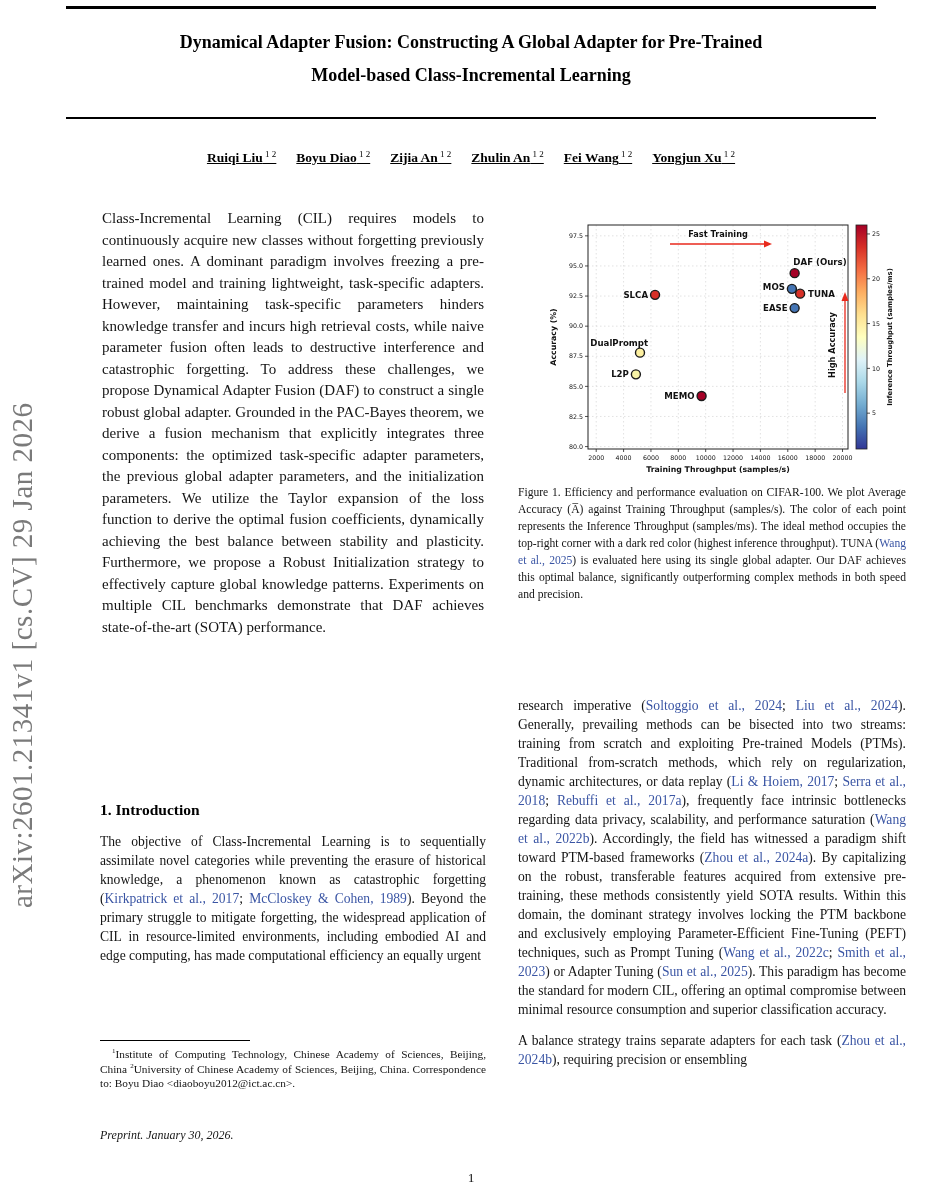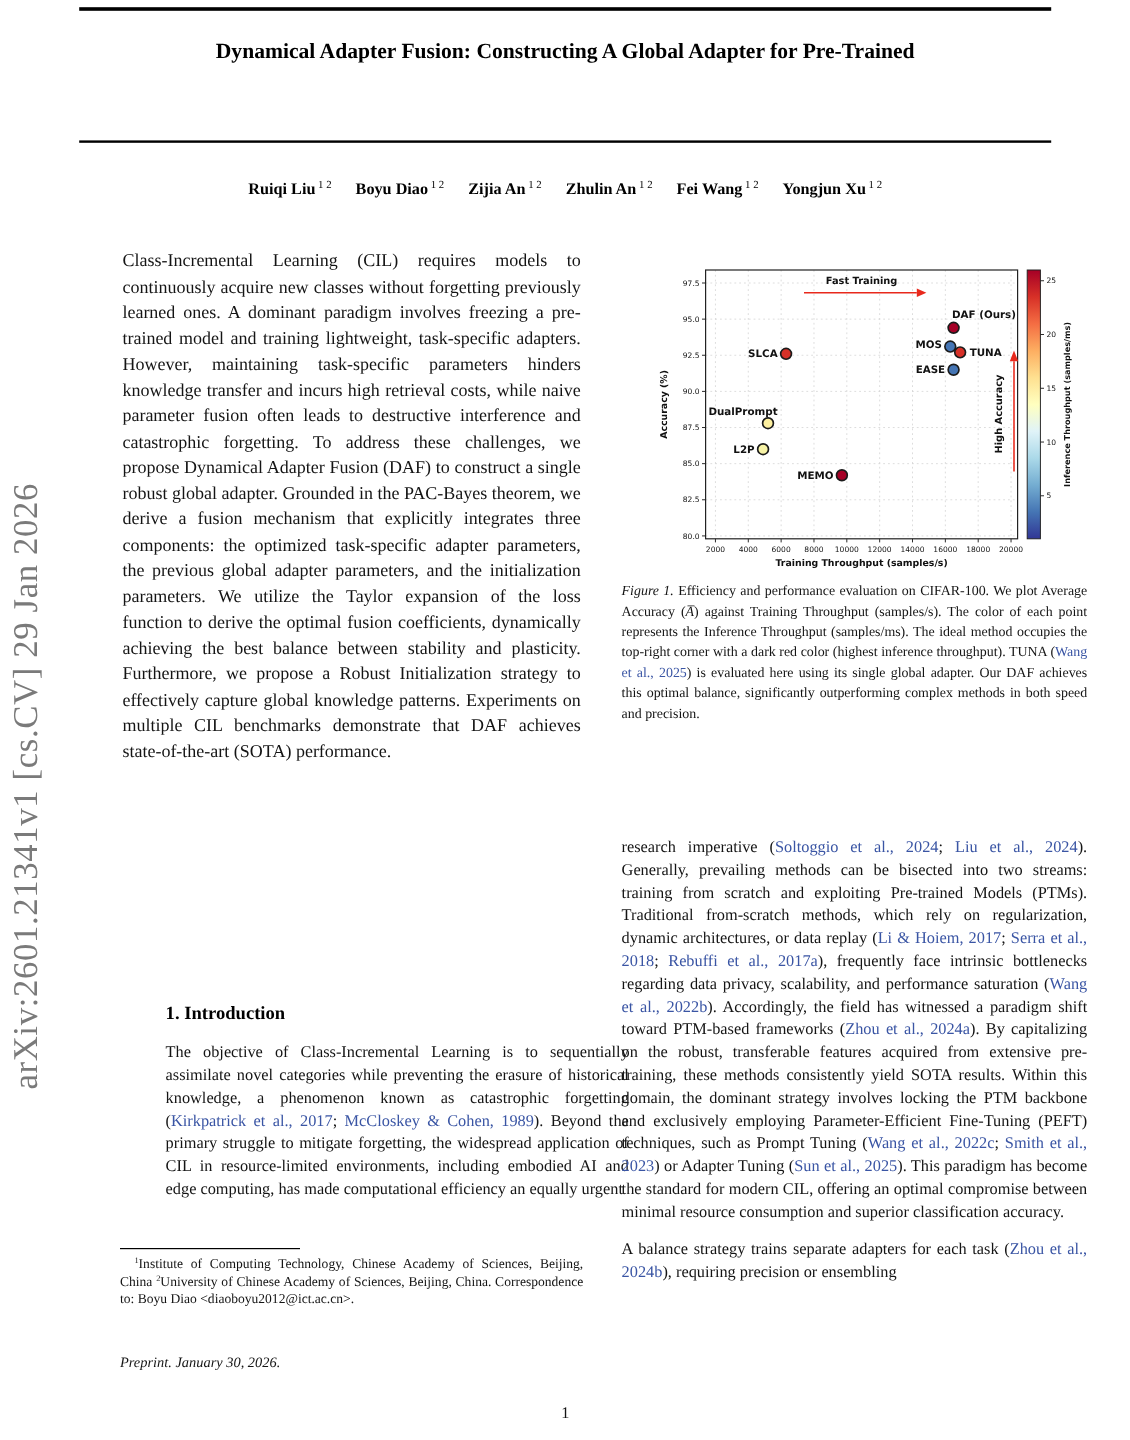--- a/index.html
+++ b/index.html
@@ -71,6 +71,7 @@
 
 <div class="paper-title">
   <div>Dynamical Adapter Fusion: Constructing A Global Adapter for Pre-Trained</div>
+  <div>Model-based Class-Incremental Learning</div>
 </div>
 
 <div class="rule title-rule"></div>

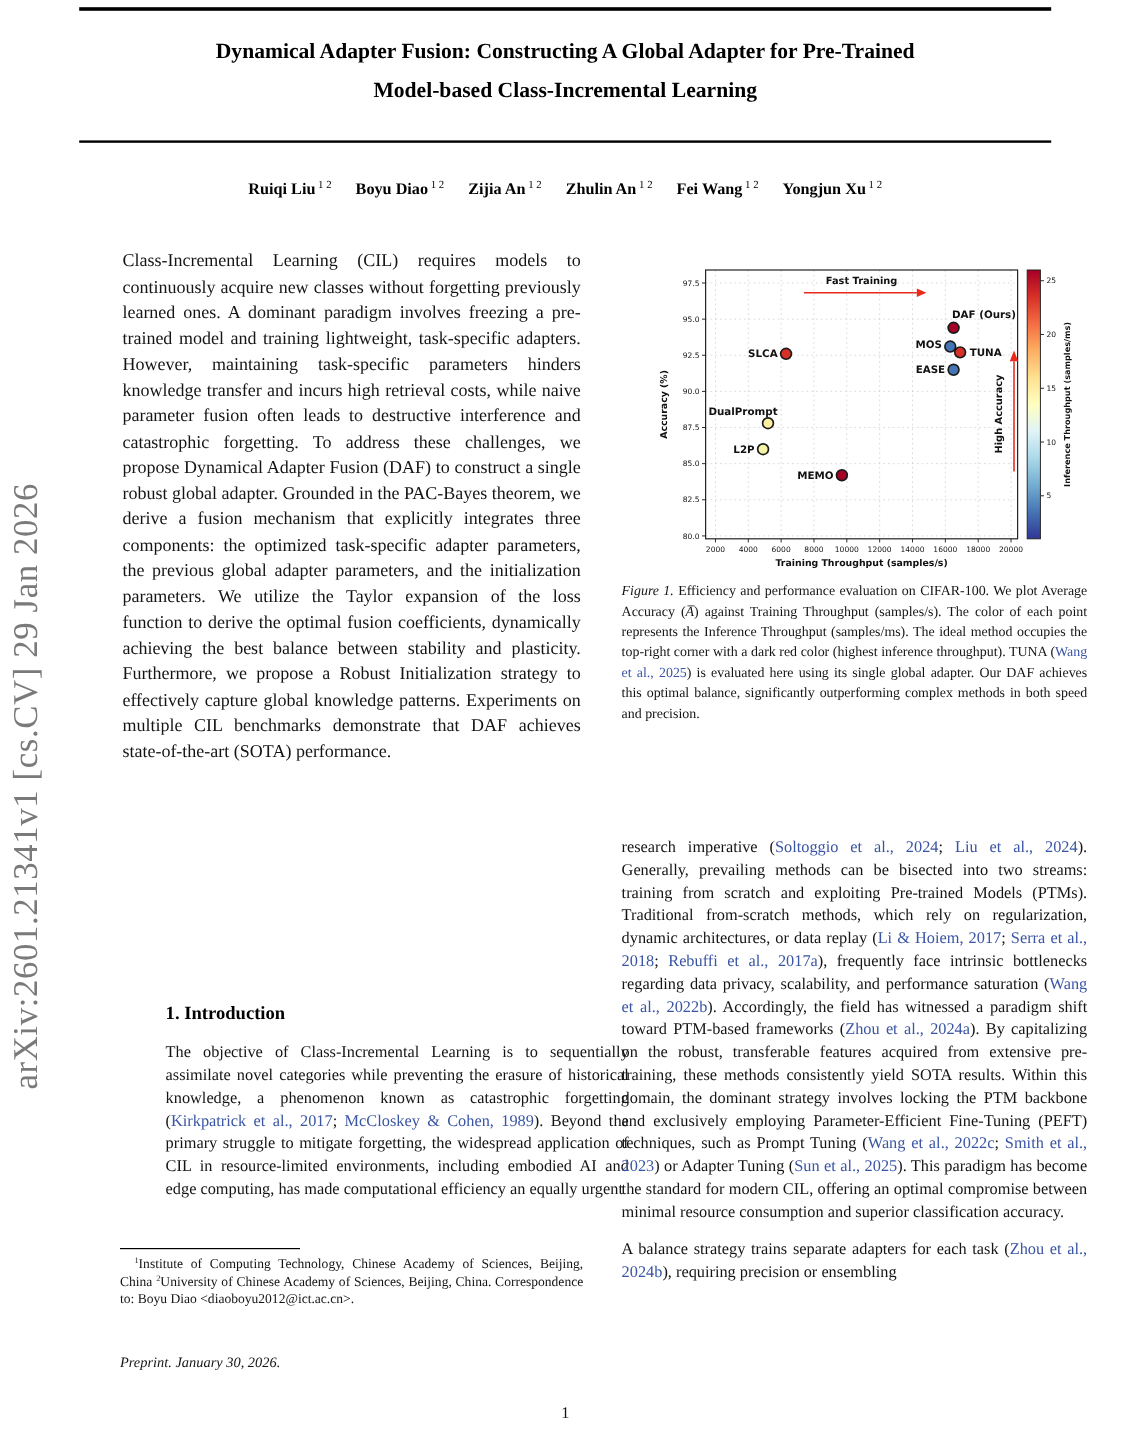--- a/index.html
+++ b/index.html
@@ -28,7 +28,7 @@
     position:absolute;left:66px;top:148px;width:810px;
     text-align:center;font-size:13.5px;font-weight:bold;color:#000;
   }
-  .authors .author{margin:0 10px;white-space:nowrap;}
+  .authors .author{margin:0 10px;white-space:nowrap;text-decoration:underline;}
   .authors sup{font-size:9px;font-weight:normal;}
 
   .col-left{position:absolute;left:100px;width:386px;}

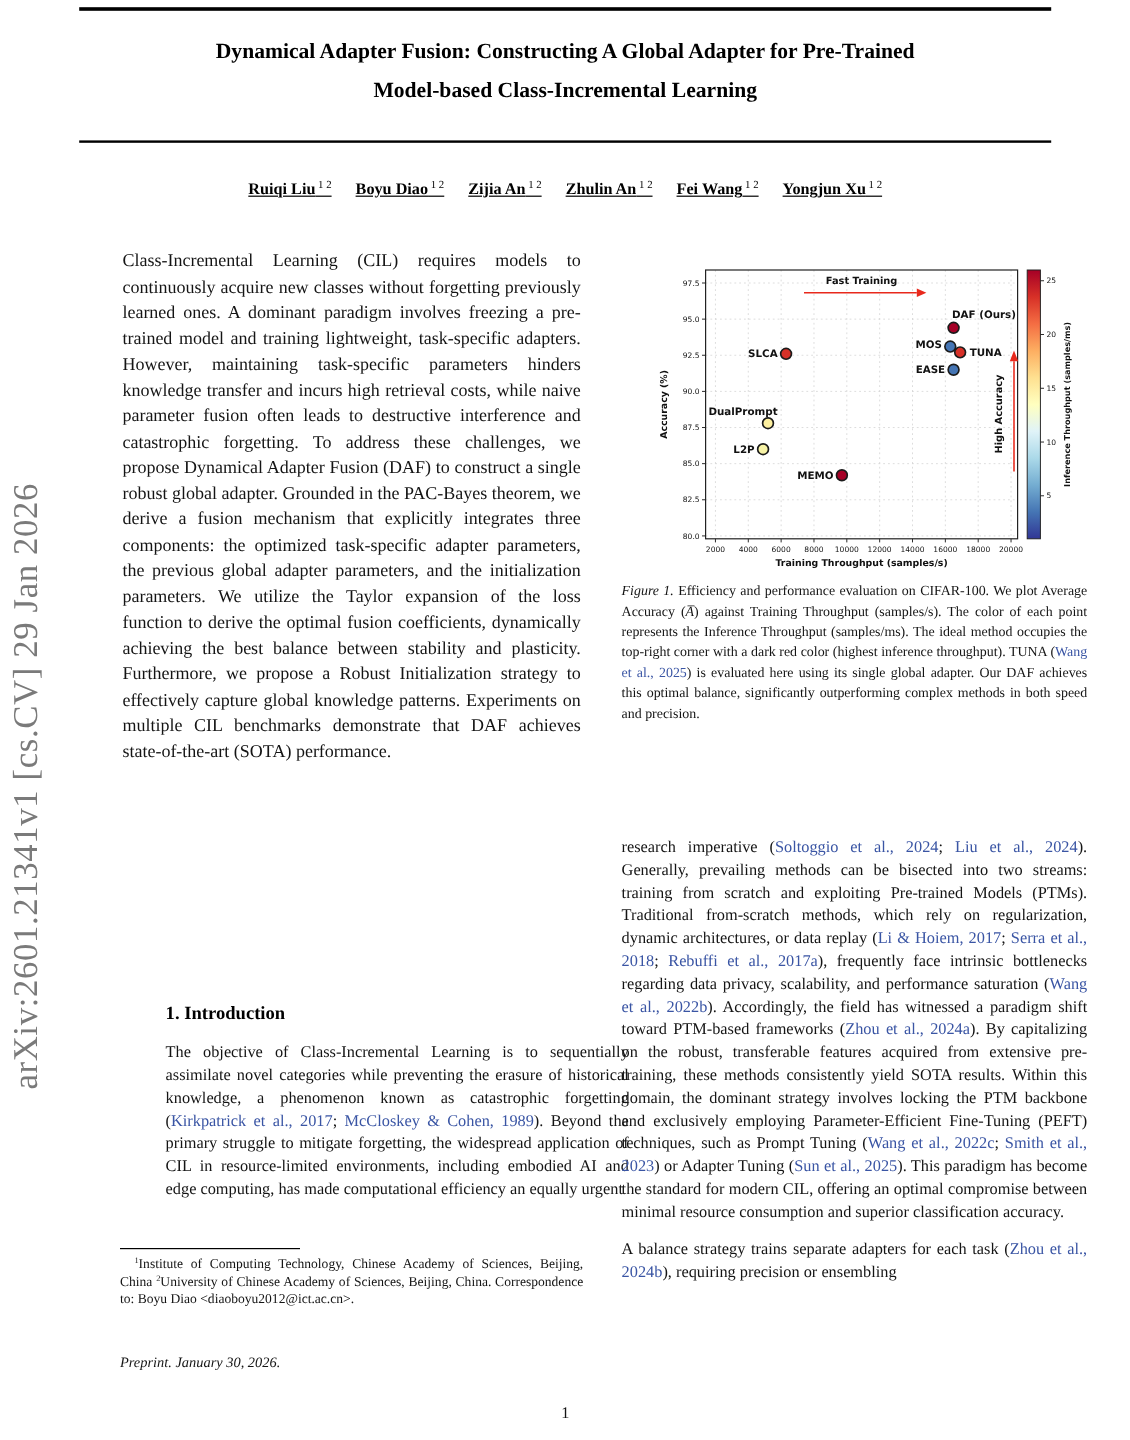--- a/index.html
+++ b/index.html
@@ -56,7 +56,7 @@
   .page-number{position:absolute;left:0;top:1170px;width:942px;text-align:center;font-size:13.5px;}
 
   .seg-cite{color:#3a55a4;}
-  .seg-it{font-style:italic;}
+  .seg-it{}
   .seg-sup{vertical-align:super;font-size:0.62em;line-height:0;}
 
   #figure-chart{display:block;}

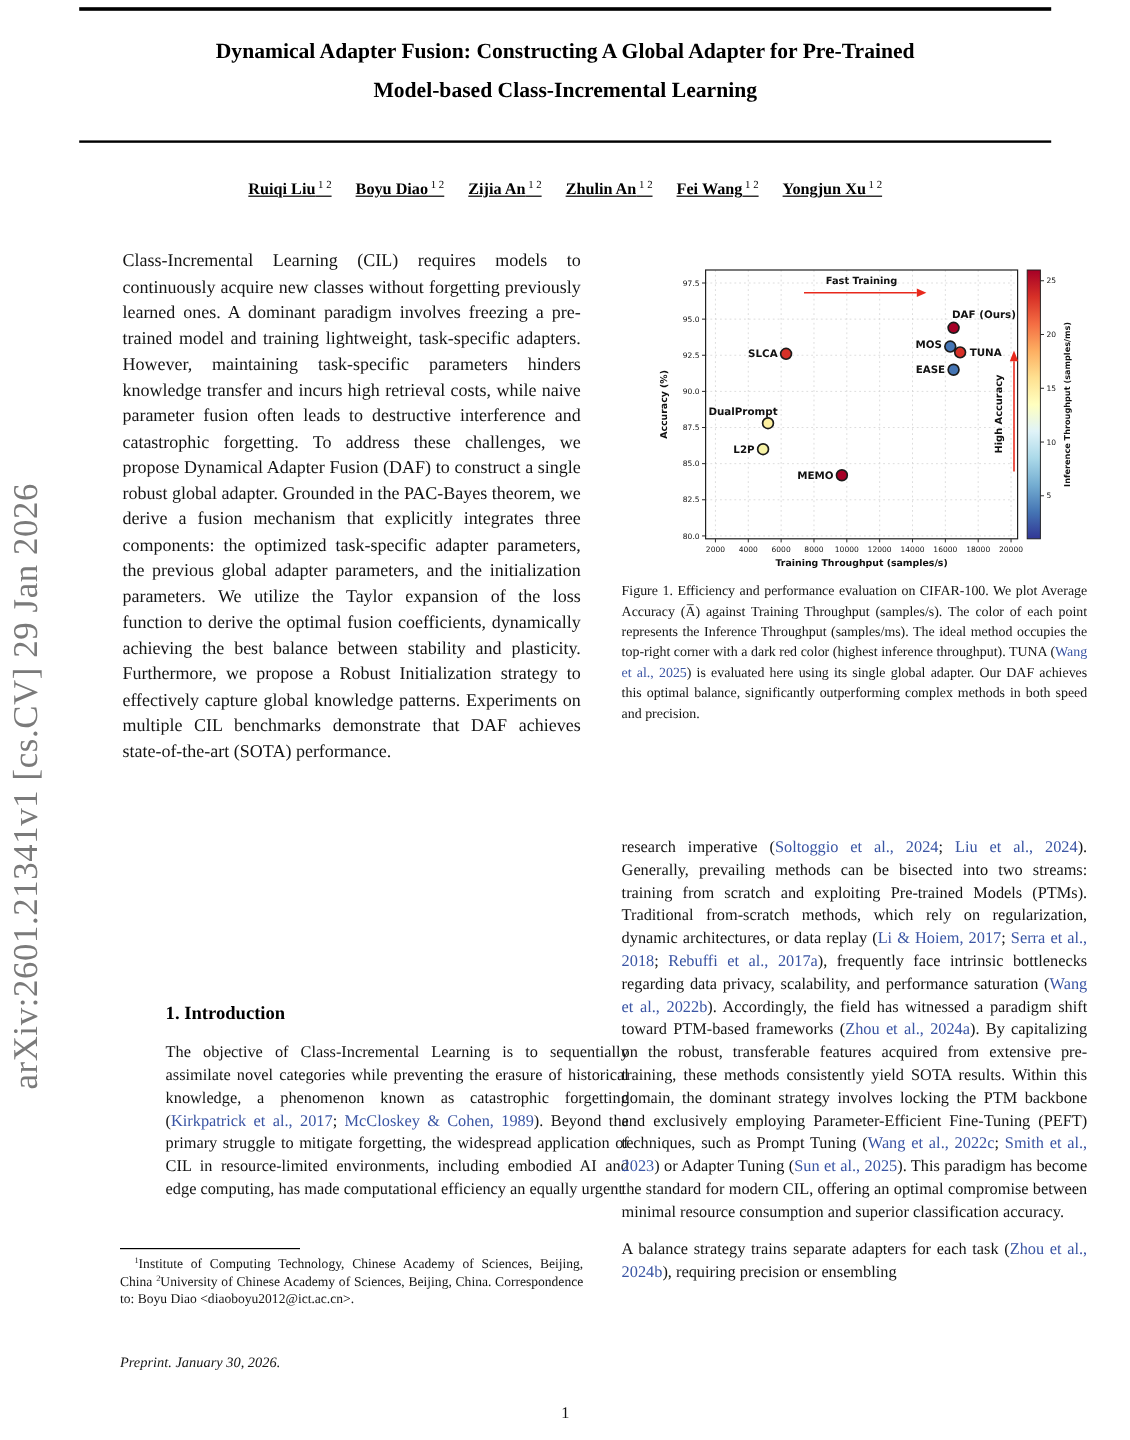--- a/index.html
+++ b/index.html
@@ -38,7 +38,7 @@
   .abstract-heading{text-align:center;font-size:15.5px;font-weight:bold;margin:0 0 14px 0;color:#000;}
   .abstract-text{font-size:15px;line-height:21.5px;text-align:justify;hyphens:auto;-webkit-hyphens:auto;margin:0 2px;}
 
-  .intro-block{top:836px;margin-left:38px;}
+  .intro-block{top:801px;}
   .section-heading{font-size:15.5px;font-weight:bold;margin:0 0 13px 0;color:#000;}
   .body-text{font-size:13.6px;line-height:19px;text-align:justify;hyphens:auto;-webkit-hyphens:auto;margin:0;}
 

